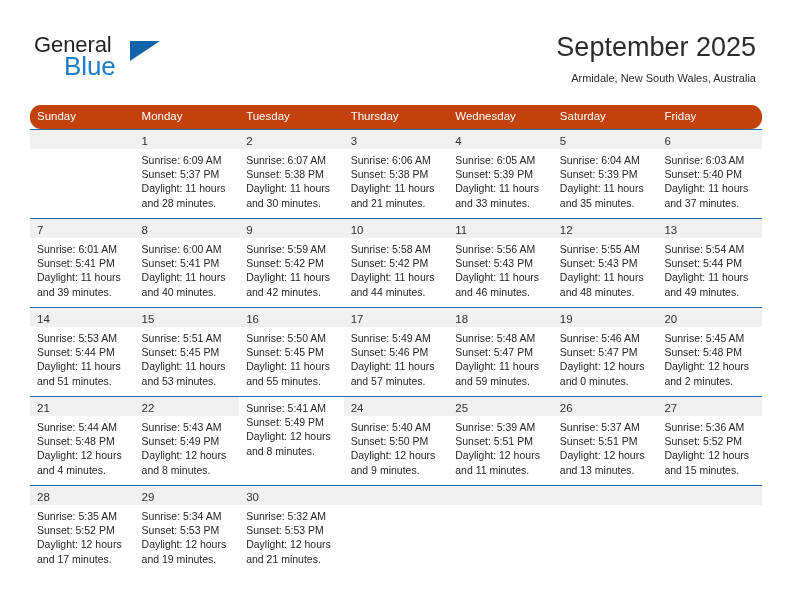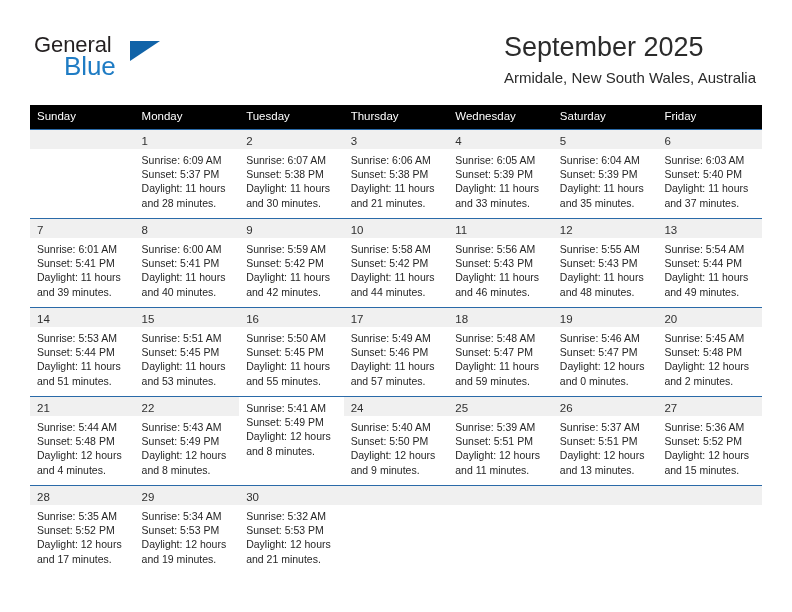--- a/index.html
+++ b/index.html
@@ -68,7 +68,7 @@
     position: absolute;
     right: 36px;
     top: 30px;
-    text-align: left;
+    text-align: right;
   }
   .cal-title {
     font-size: 27px;

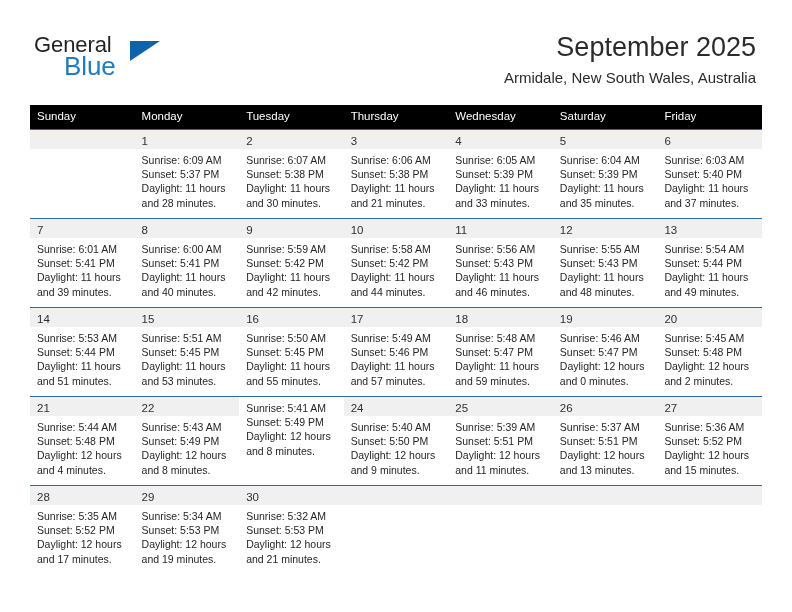--- a/index.html
+++ b/index.html
@@ -78,7 +78,7 @@
     white-space: nowrap;
   }
   .cal-subtitle {
-    font-size: 15px;
+    font-size: 11px;
     color: #2b2b2b;
     font-weight: normal;
     line-height: 22px;

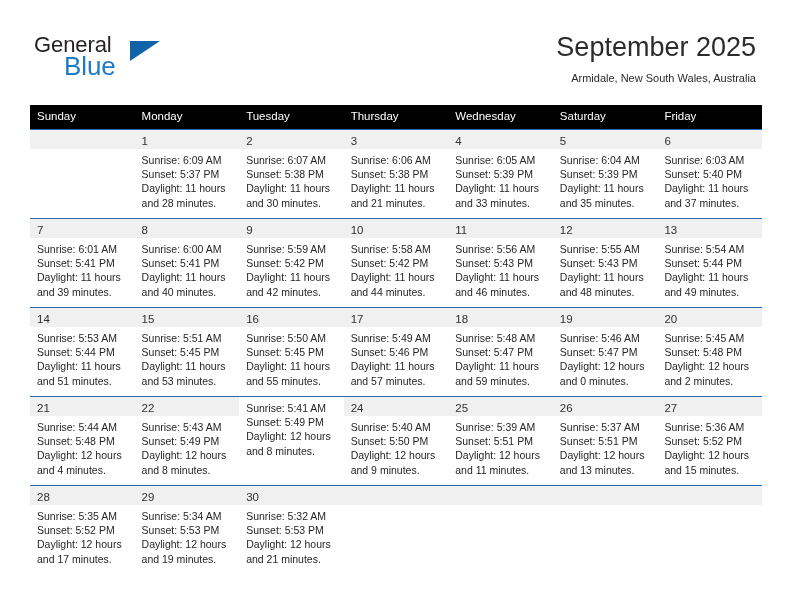--- a/index.html
+++ b/index.html
@@ -96,7 +96,8 @@
   .weekdays {
     display: flex;
     width: 100%;
-    background: #000000;
+    background: #c2410c;
+    border-radius: 11px;
   }
   .weekday {
     width: 14.2857%;

